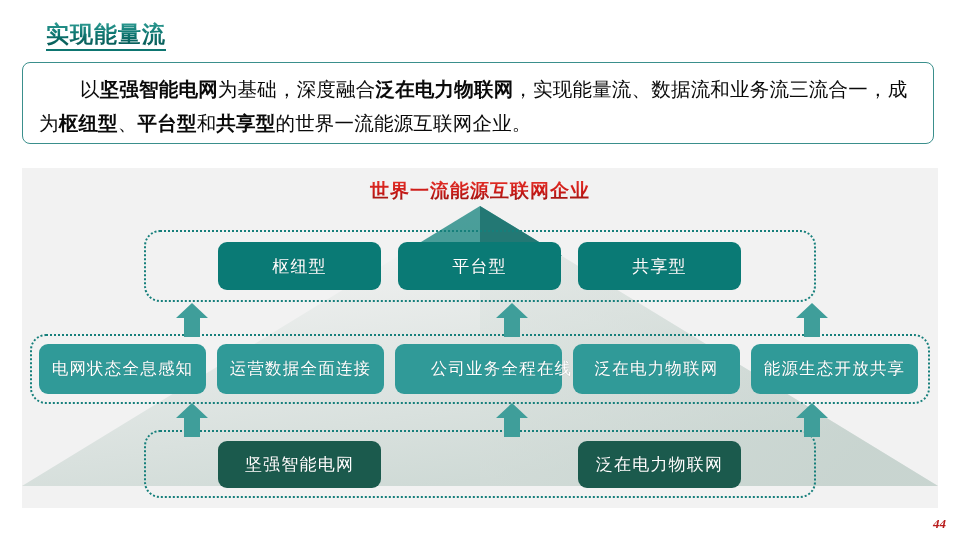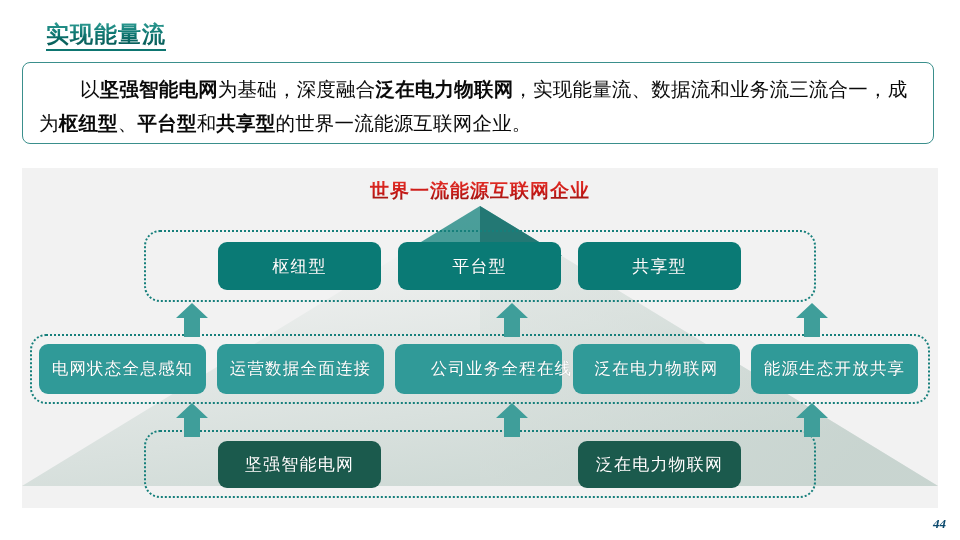--- a/index.html
+++ b/index.html
@@ -163,7 +163,7 @@
     font-size: 13px;
     font-style: italic;
     font-weight: bold;
-    color: #0c4a6e;
+    color: #b91c1c;
     font-family: "Liberation Serif", serif;
   }
 </style>

